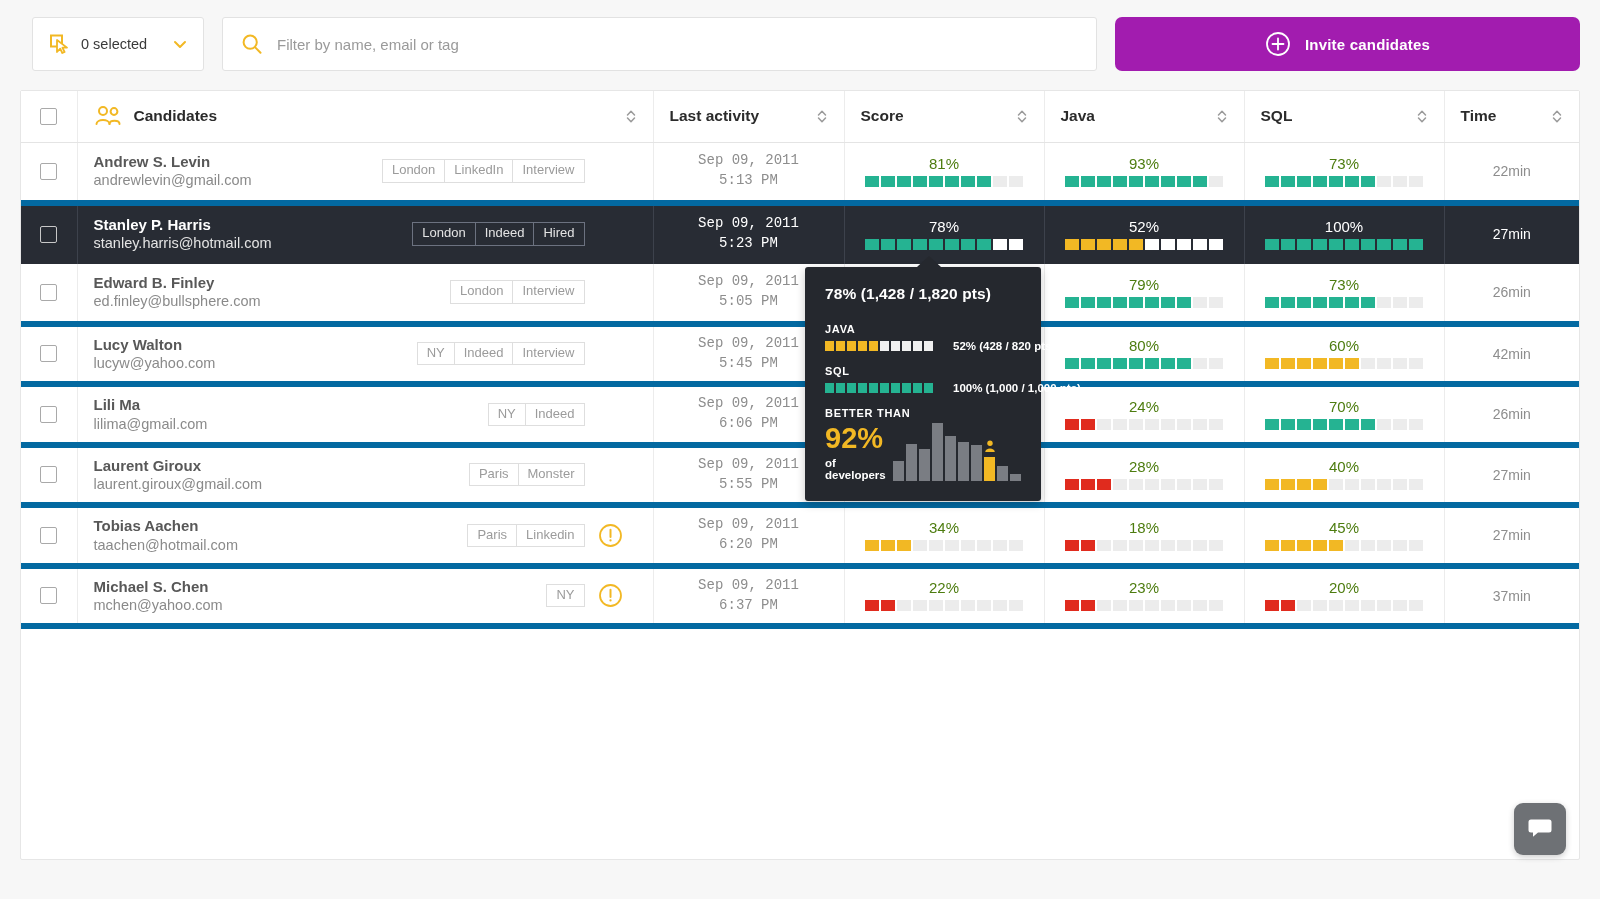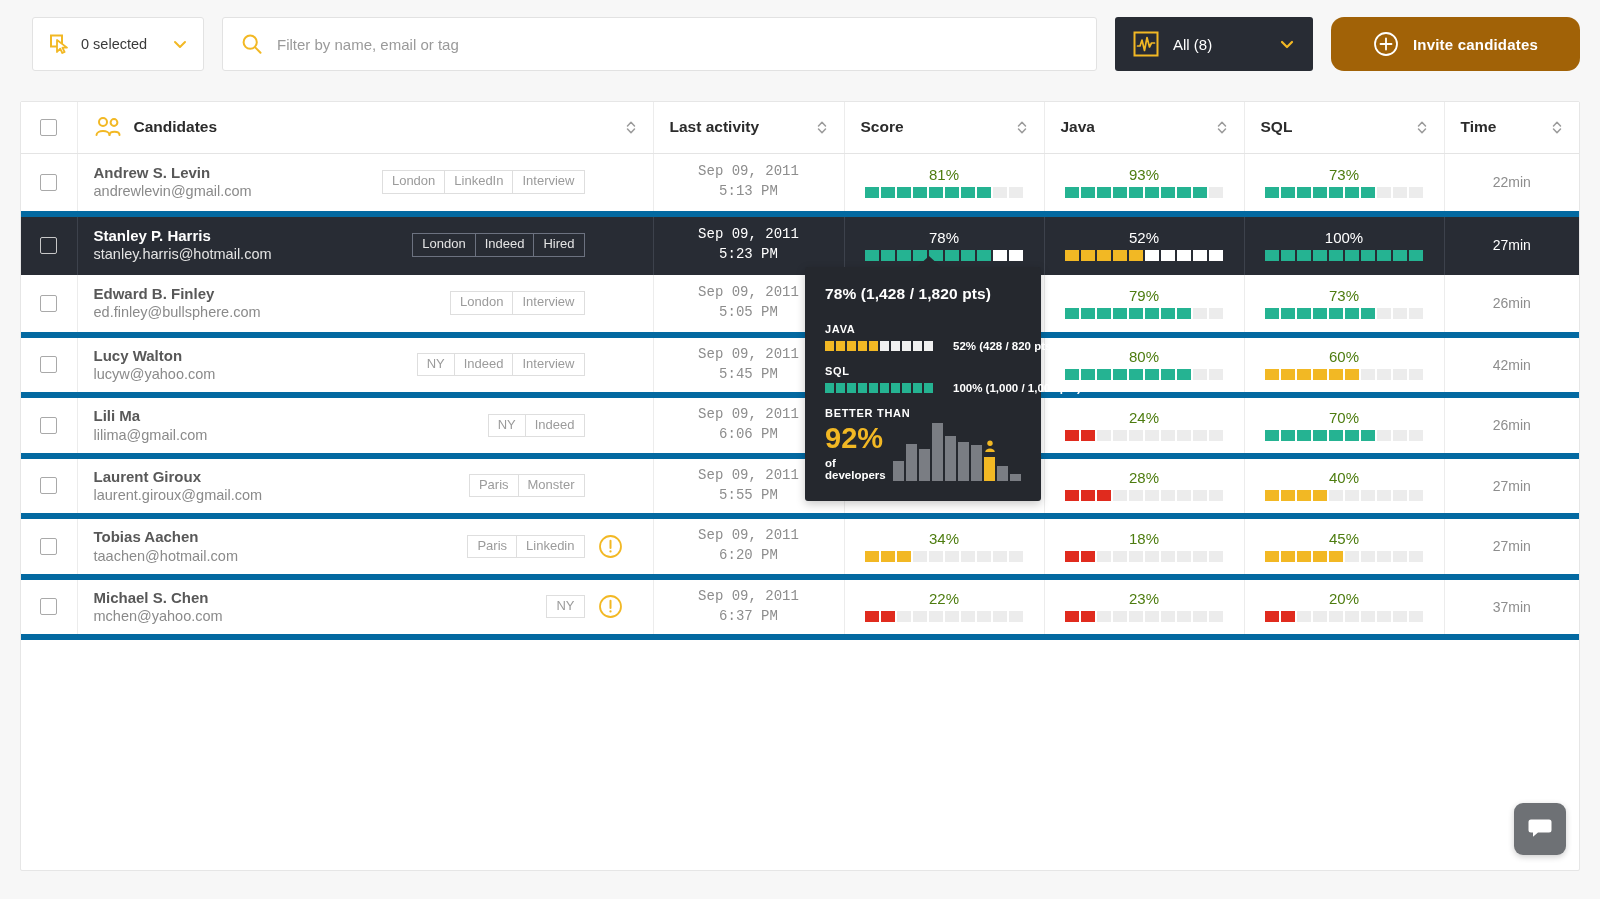--- a/index.html
+++ b/index.html
@@ -206,20 +206,6 @@
       <input class="filter-input" type="text" placeholder="Filter by name, email or tag" value="" style="">
     </div>
 
-    <div class="all-select">
-      <span class="pulse-icon">
-        <svg viewBox="0 0 26 26" width="26" height="26">
-          <rect x="1.5" y="1.5" width="23" height="23" fill="none" stroke="#f2b824" stroke-width="2"></rect>
-          <path d="M4.5 15 L7 15 L9 9 L11.5 19.5 L14 6.5 L16.5 16 L18.5 12 L21.5 12" fill="none" stroke="#f2b824" stroke-width="1.7" stroke-linejoin="round" stroke-linecap="round"></path>
-        </svg>
-      </span>
-      <span class="all-label">All (8)</span>
-      <span class="chev-light">
-        <svg viewBox="0 0 16 16" width="16" height="16">
-          <path d="M3 6 L8 11 L13 6" fill="none" stroke="#f2b824" stroke-width="2.2" stroke-linecap="round" stroke-linejoin="round"></path>
-        </svg>
-      </span>
-    </div>
 
     <button class="invite-btn">
       <span class="plus-icon">

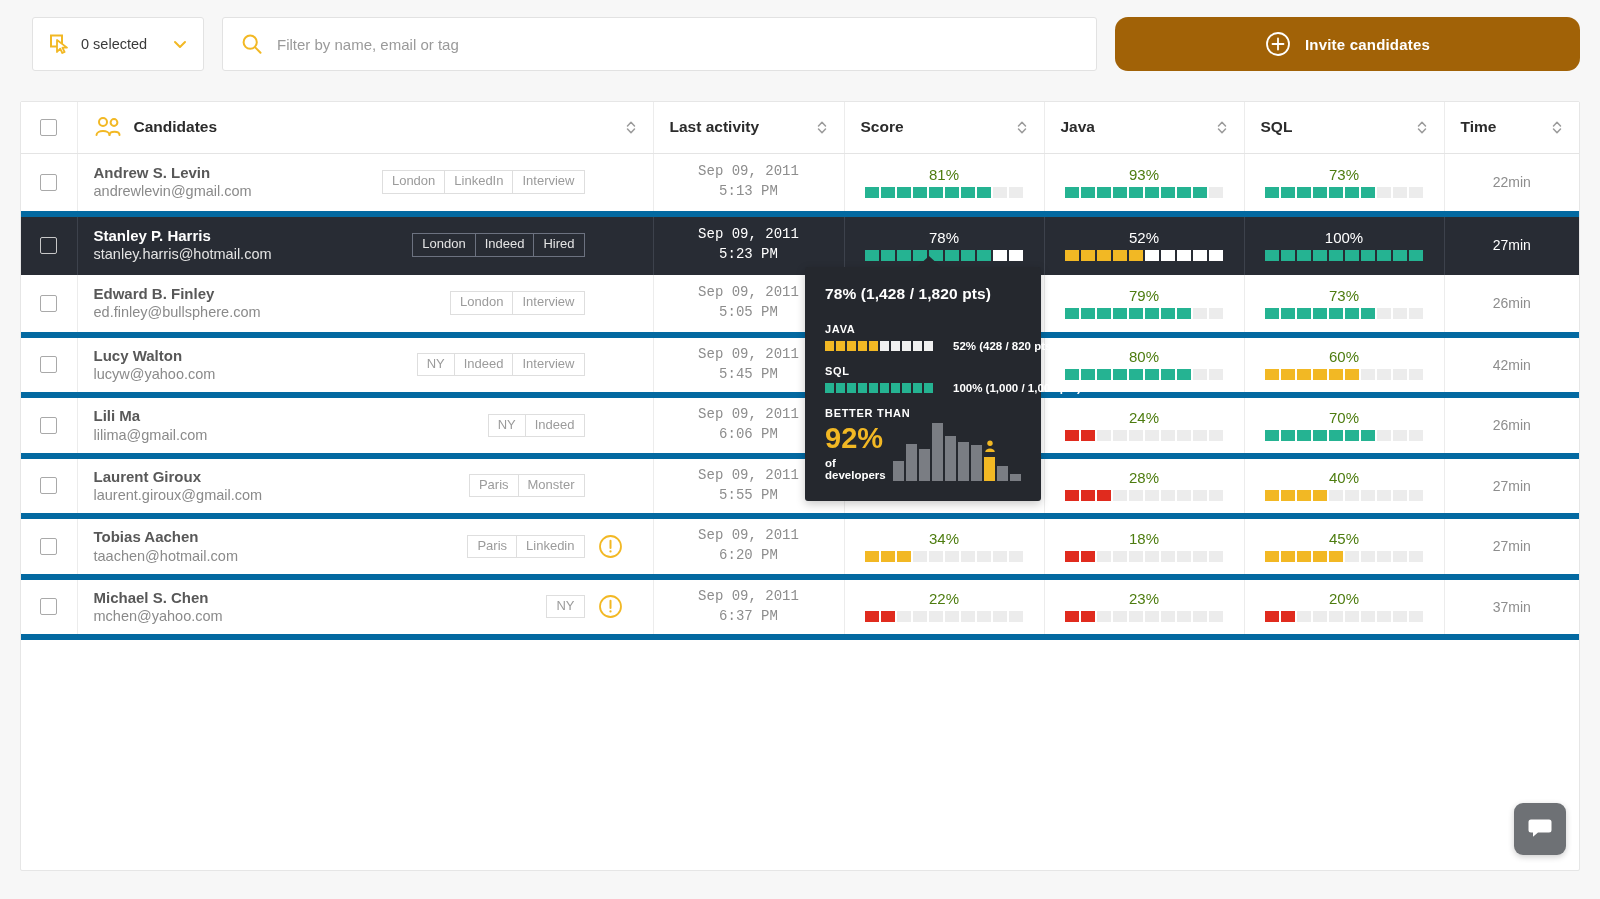--- a/index.html
+++ b/index.html
@@ -52,8 +52,8 @@
 
   .invite-btn {
     margin-left: 18px;
-    flex: 1; height: 54px; background: #a16207;
-    border-radius: 13px; border: none;
+    flex: 1; height: 54px; background: #a21caf;
+    border-radius: 7px; border: none;
     display: flex; align-items: center; justify-content: center; gap: 14px;
     cursor: pointer;
   }

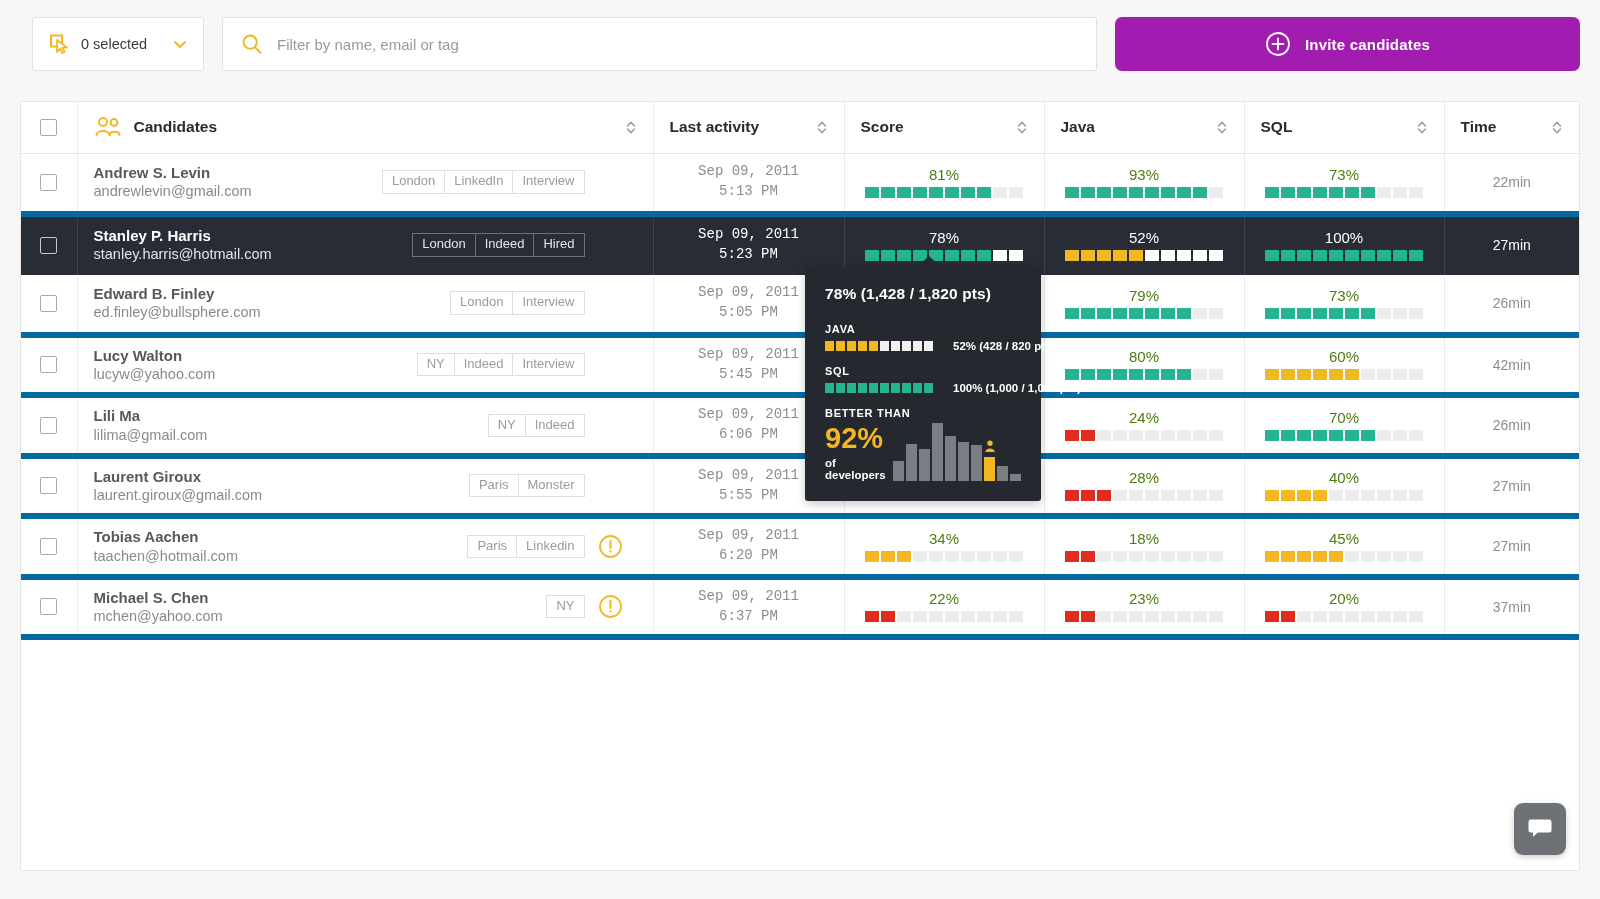--- a/index.html
+++ b/index.html
@@ -62,7 +62,7 @@
 
   
   .card {
-    position: absolute; left: 20px; top: 101px;
+    position: absolute; left: 20px; top: 90px;
     width: 1560px; height: 770px;
     background: #fff; border: 1px solid #e6e6e6; border-radius: 2px;
   }

